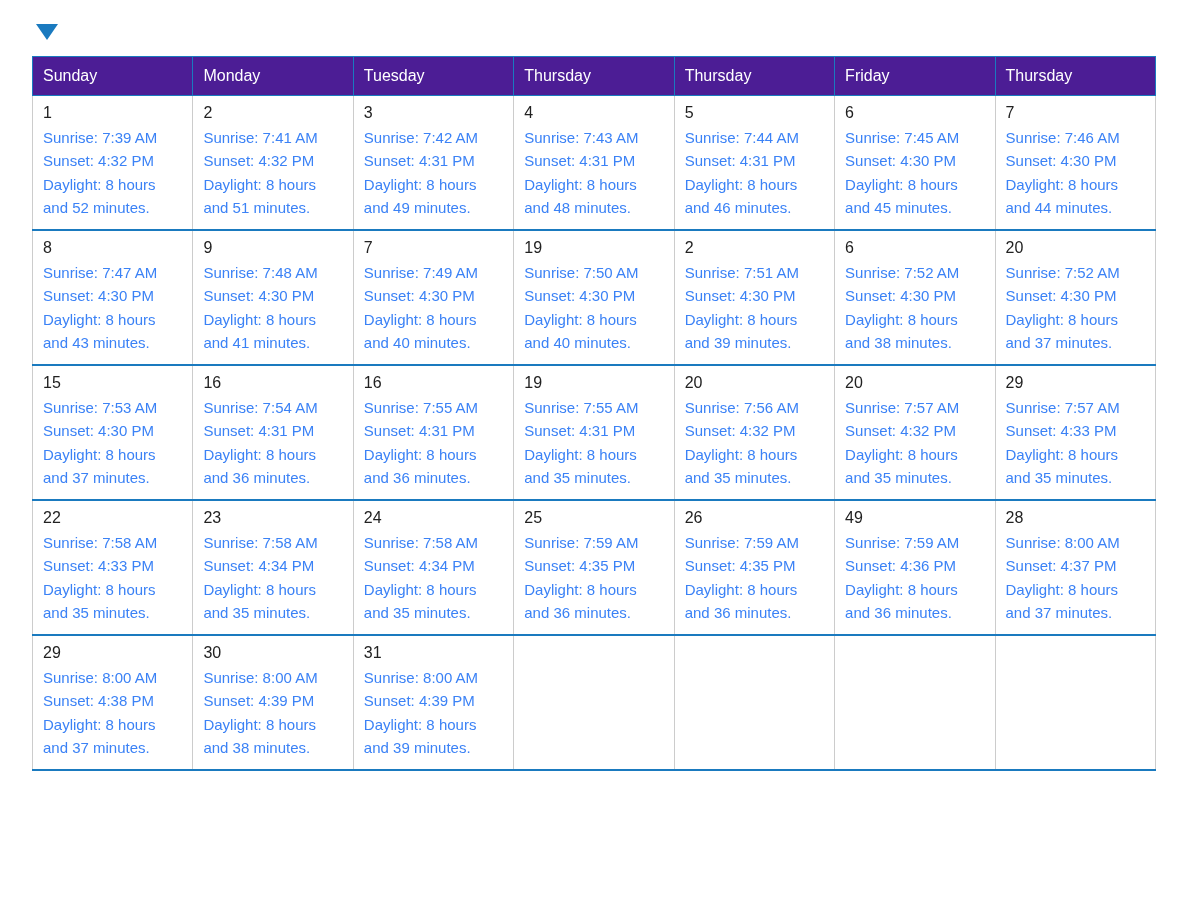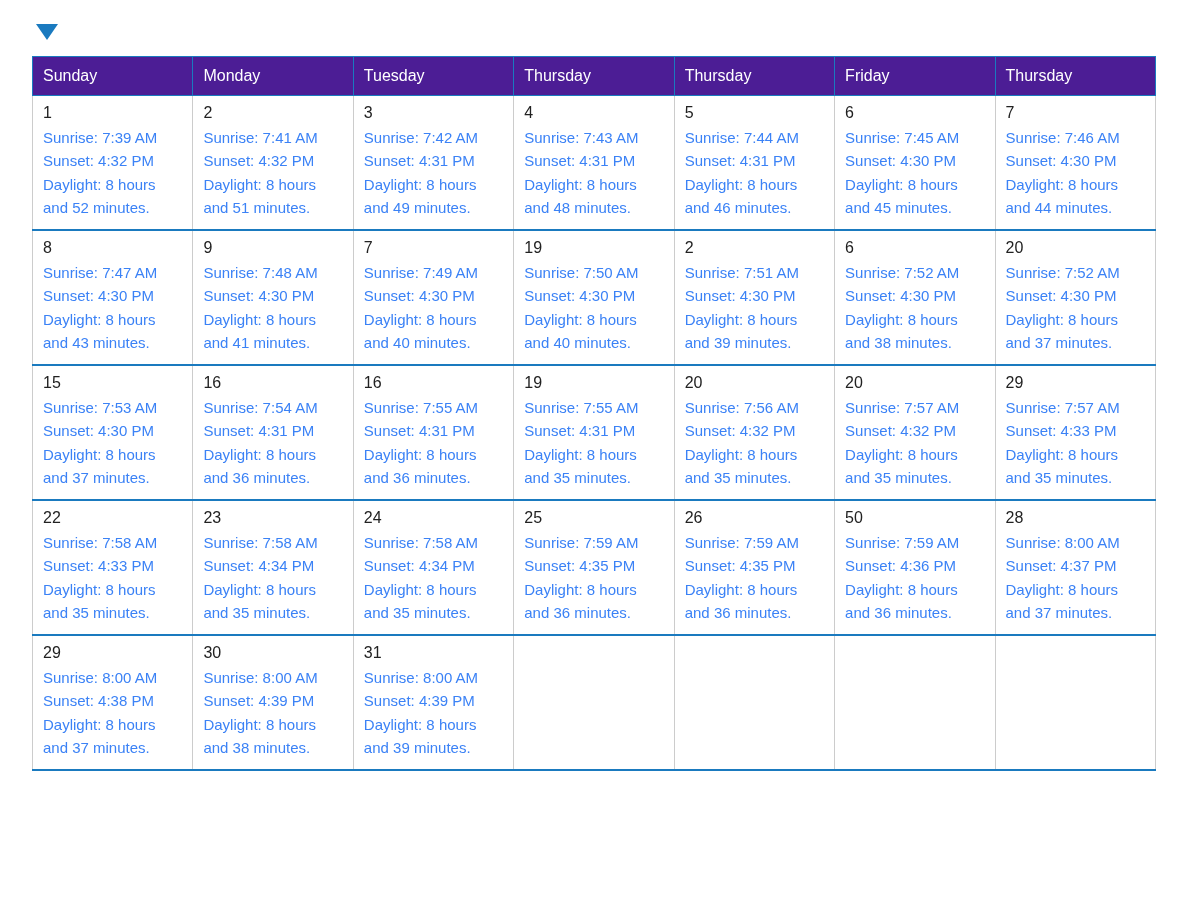--- a/index.html
+++ b/index.html
@@ -377,7 +377,7 @@
           </div>
         </td>
         <td>
-          <span class="day-number">50</span>
+          <span class="day-number">49</span>
           <div class="day-info">
             Sunrise: 7:59 AM<br>
             Sunset: 4:36 PM<br>

